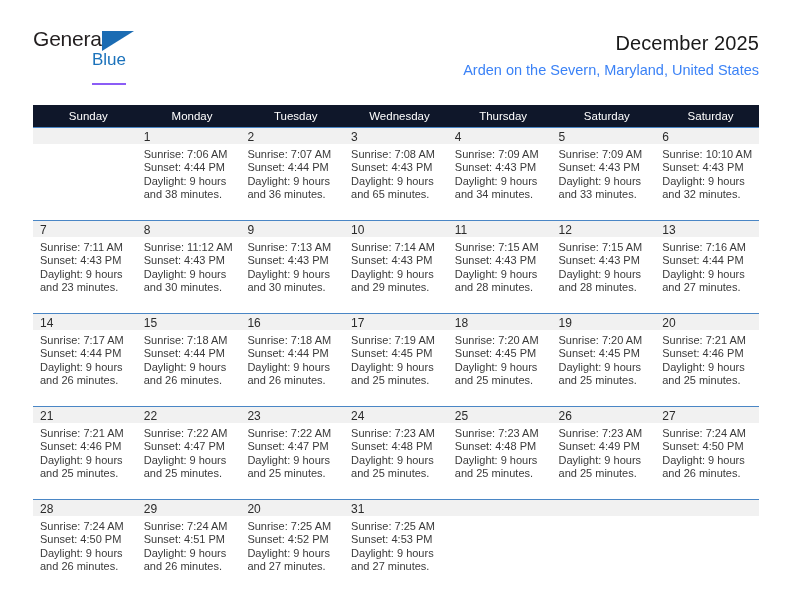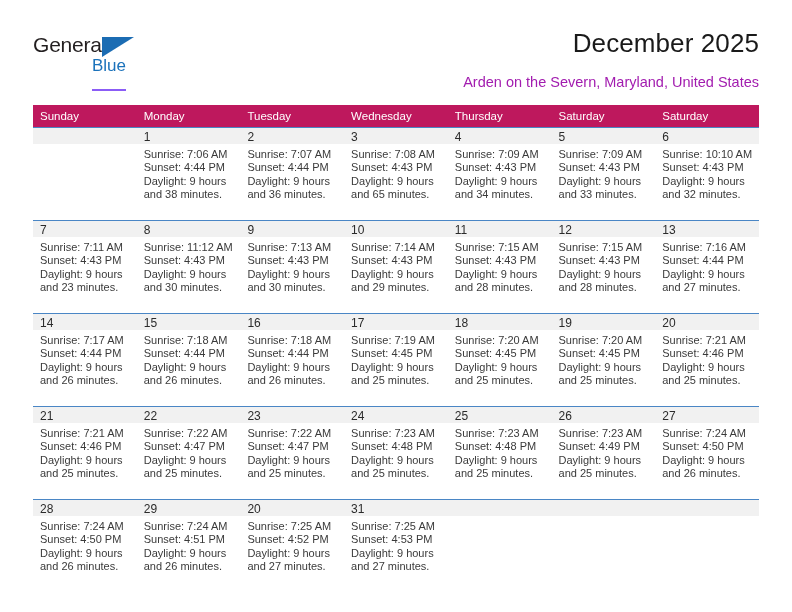--- a/index.html
+++ b/index.html
@@ -29,7 +29,7 @@
   .logo {
     position: absolute;
     left: 33px;
-    top: 34px;
+    top: 28px;
     width: 120px;
     height: 46px;
   }

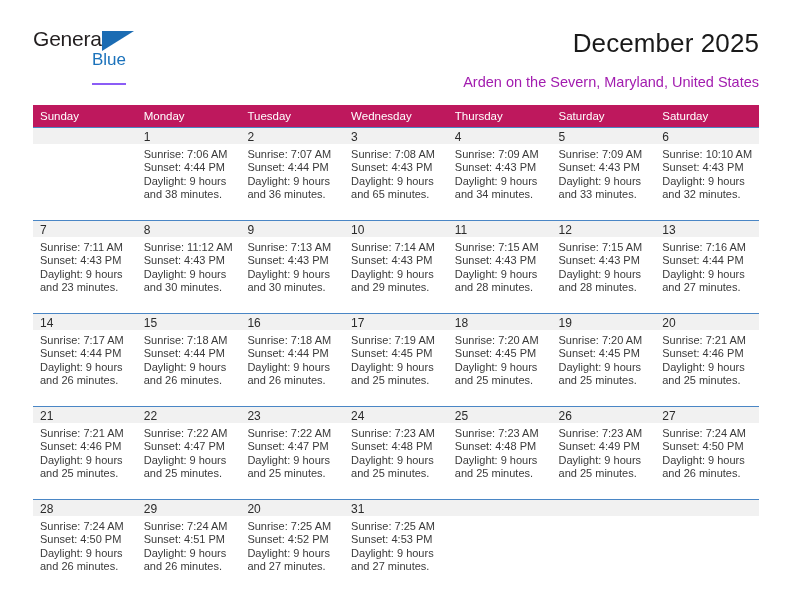--- a/index.html
+++ b/index.html
@@ -70,7 +70,7 @@
     padding-right: 0;
   }
   .cal-title {
-    font-size: 26px;
+    font-size: 20px;
     font-weight: normal;
     color: #1a1a1a;
     line-height: 34px;

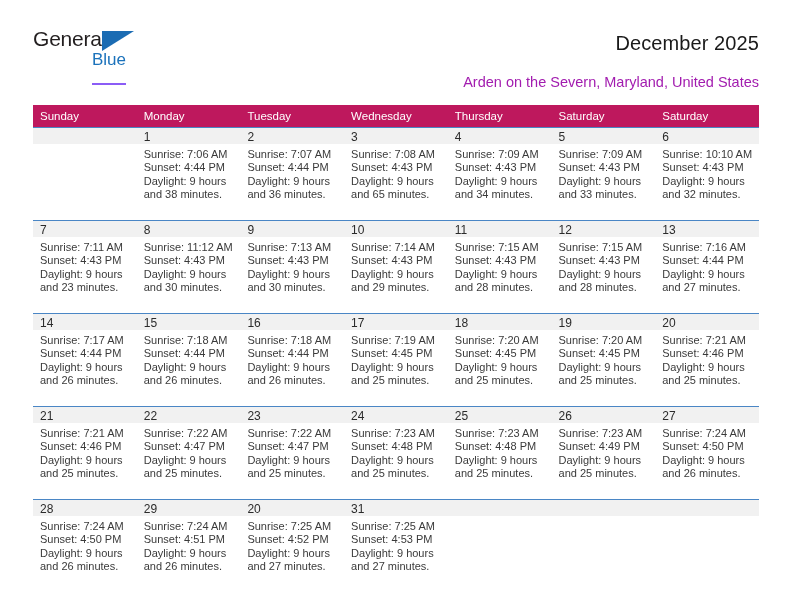--- a/index.html
+++ b/index.html
@@ -79,9 +79,9 @@
   }
   .cal-subtitle {
     font-size: 14.5px;
-    color: #a21caf;
+    color: #3b82f6;
     line-height: 20px;
-    margin: 12px 0 0 0;
+    margin: 0 0 0 0;
     font-weight: normal;
   }
 

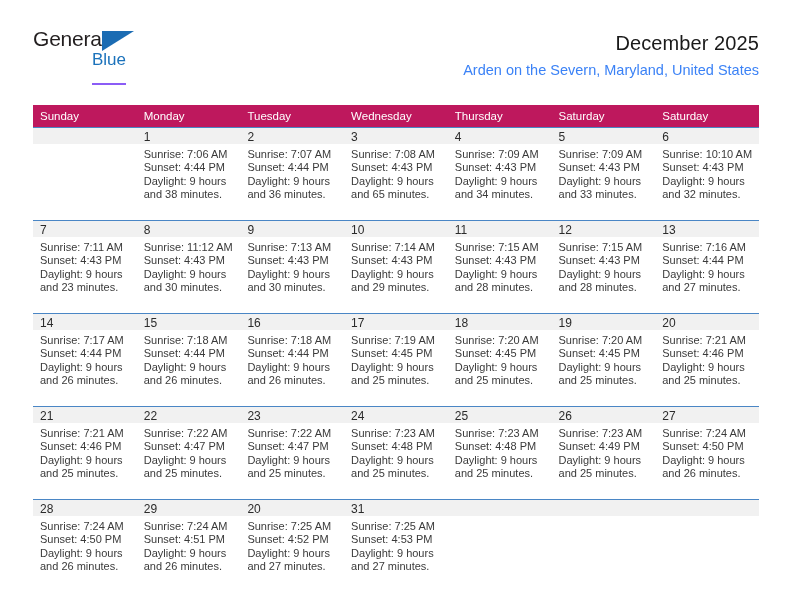--- a/index.html
+++ b/index.html
@@ -95,11 +95,11 @@
     table-layout: fixed;
   }
   .calendar th {
-    background: #be185d;
+    background: #0f172a;
     color: #ffffff;
     font-size: 11.5px;
     font-weight: normal;
-    text-align: left;
+    text-align: center;
     padding: 5px 0 5px 7px;
     height: 12px;
     border: none;

